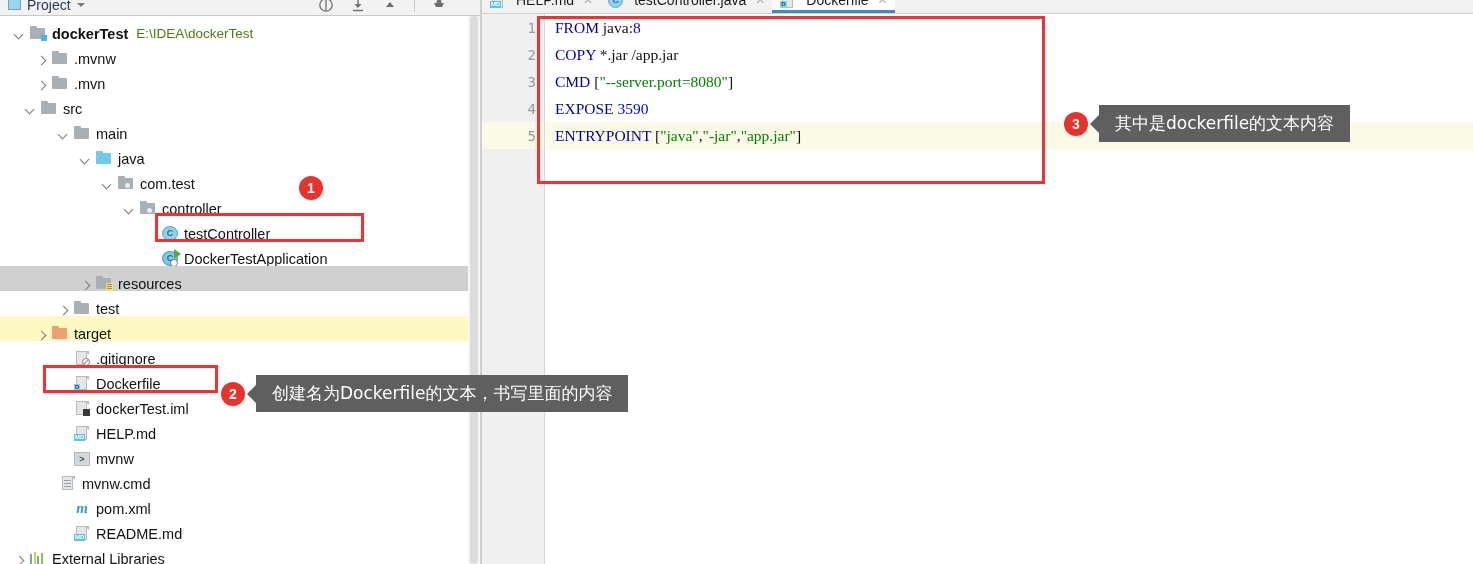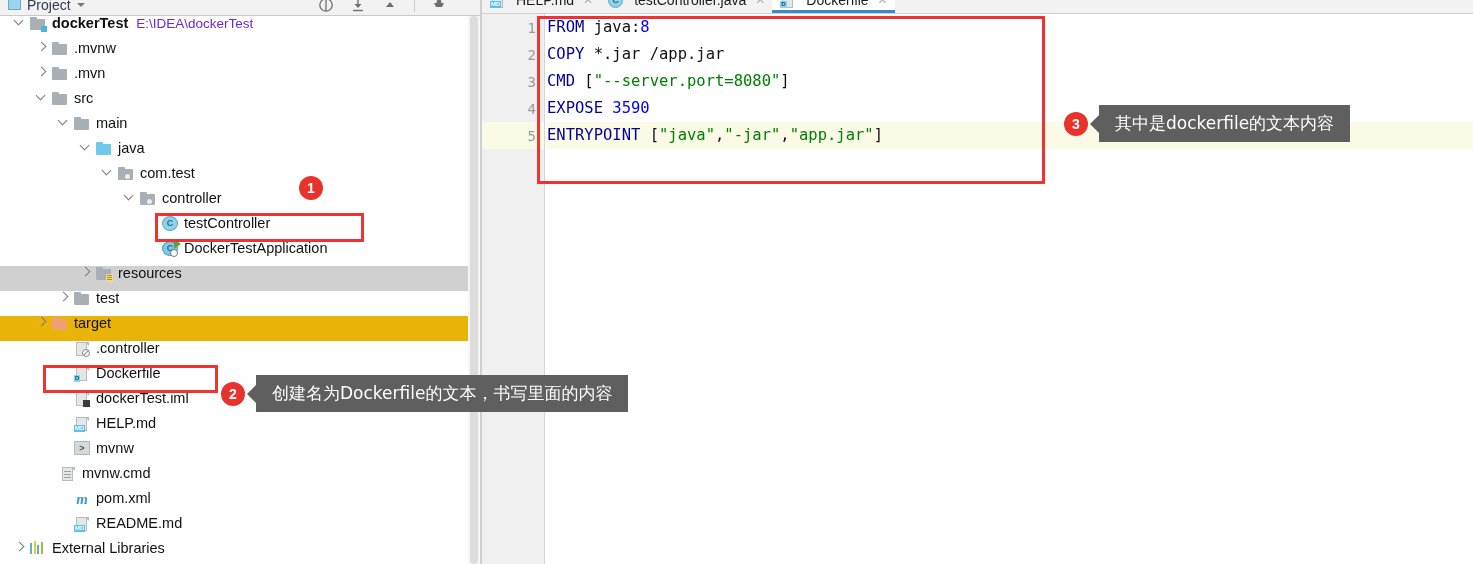--- a/index.html
+++ b/index.html
@@ -40,7 +40,7 @@
     background:#fff;
   }
   .row {
-    position:relative; height:25px; display:flex; align-items:flex-start;
+    position:relative; height:25px; display:flex; align-items:flex-end;
     white-space:nowrap; font-size:14.5px; color:#111;
   }
   .row.sel { background:#d0d0d0; }

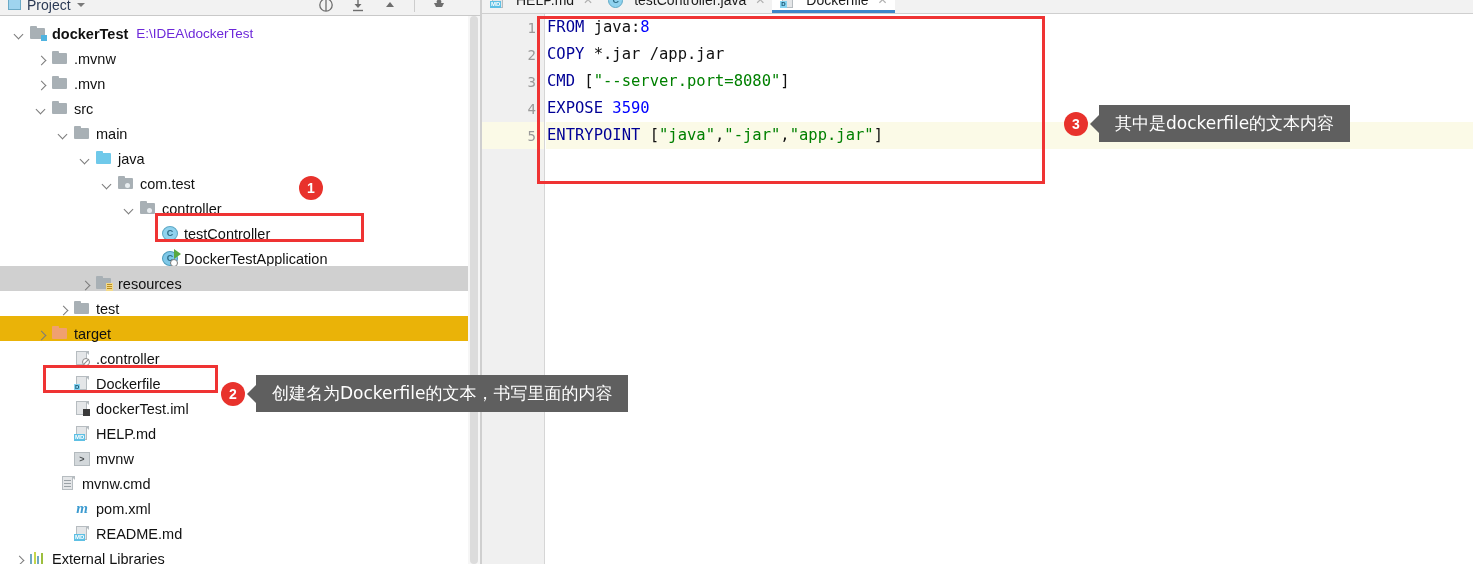--- a/index.html
+++ b/index.html
@@ -59,7 +59,7 @@
   .ic { width:16px; height:16px; flex:0 0 16px; margin-right:6px; position:relative; display:inline-block; }
   .label { line-height:1; }
   .label.bold { font-weight:bold; }
-  .sublabel { color:#6d28d9; margin-left:8px; font-size:13.5px; }
+  .sublabel { color:#4d7c0f; margin-left:8px; font-size:13.5px; }
 
   
   .ic.folder::before{

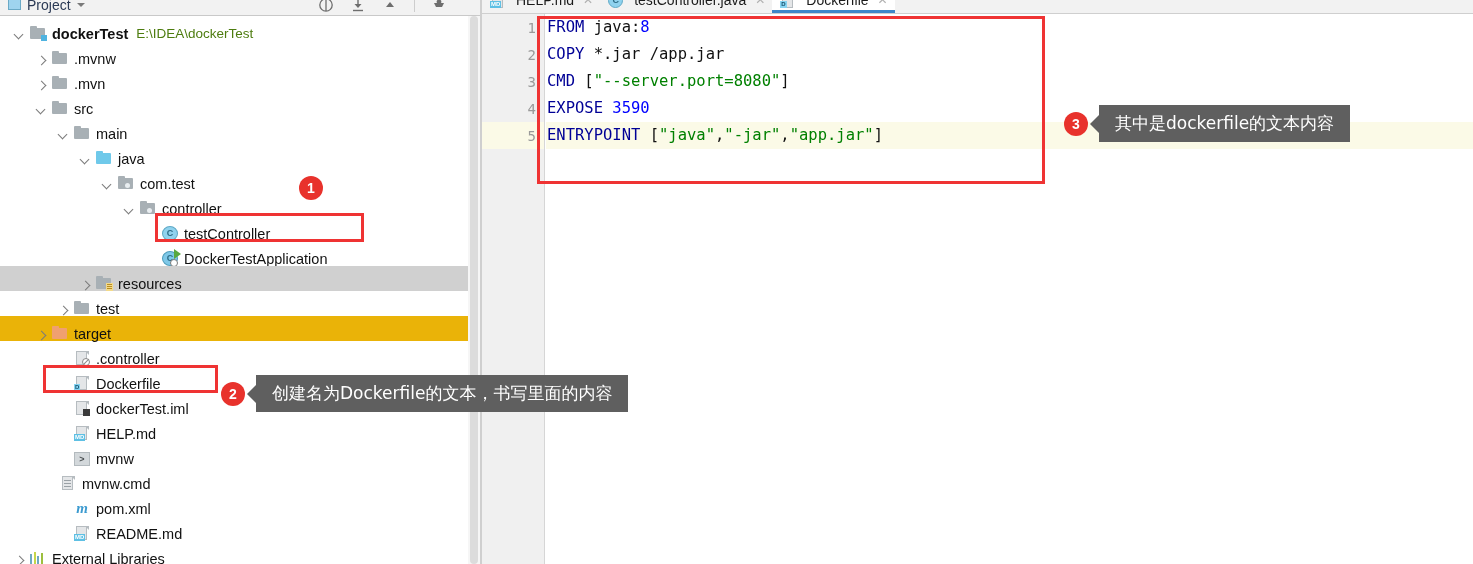--- a/index.html
+++ b/index.html
@@ -206,7 +206,7 @@
     font-family:"DejaVu Sans Mono","Liberation Mono",monospace;
     font-size:15.5px;
   }
-  .cline{ height:27px; line-height:27px; padding-left:1px; white-space:pre; }
+  .cline{ height:27px; line-height:27px; padding-left:9px; white-space:pre;font-family:Liberation Serif, serif; }
   .cline.cur{ background:#fbfae7; }
   .kw  { color:#000096; }
   .str { color:#008000; }

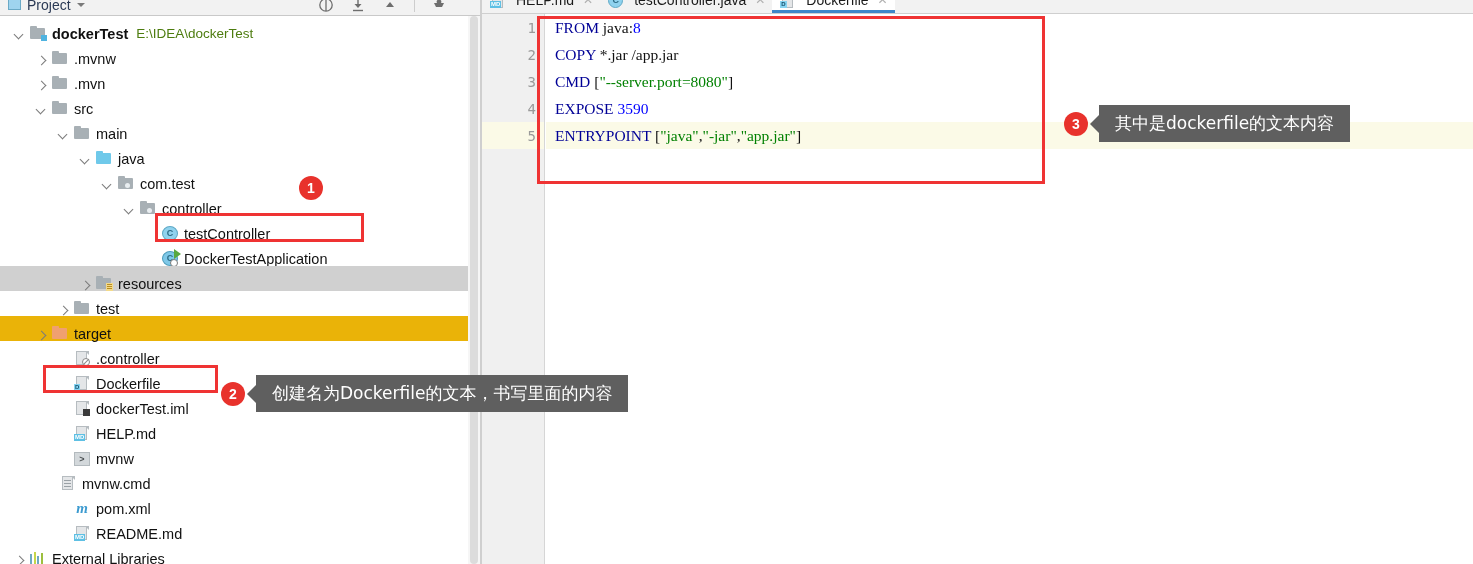--- a/index.html
+++ b/index.html
@@ -288,7 +288,7 @@
           <span class="ic folder"></span>
           <span class="label">.mvn</span>
         </div>
-        <div class="row" style="padding-left: 36px;">
+        <div class="row" style="padding-left: 25px;">
           <span class="arrow open"></span>
           <span class="ic folder"></span>
           <span class="label">src</span>

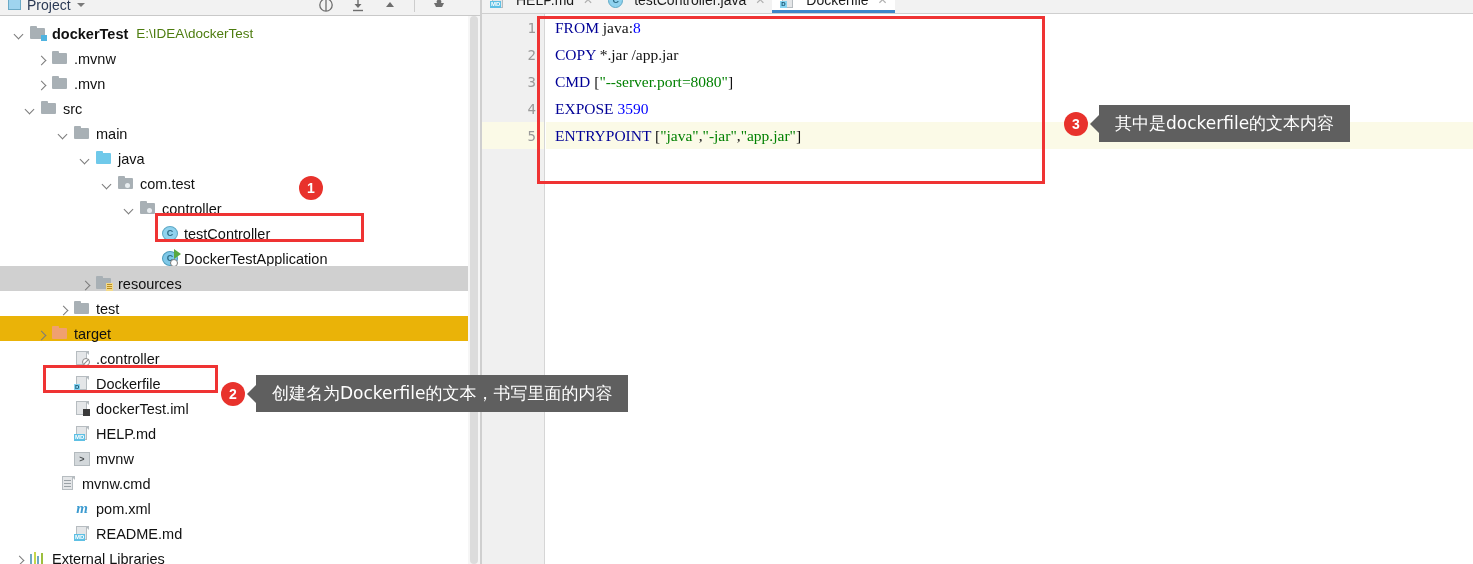--- a/index.html
+++ b/index.html
@@ -44,7 +44,7 @@
     white-space:nowrap; font-size:14.5px; color:#111;
   }
   .row.sel { background:#d0d0d0; }
-  .row.hl  { background:#eab308; }
+  .row.hl  { background:#fef9c3; }
   .arrow {
     width:11px; height:11px; flex:0 0 11px; margin-right:5px; position:relative;
   }

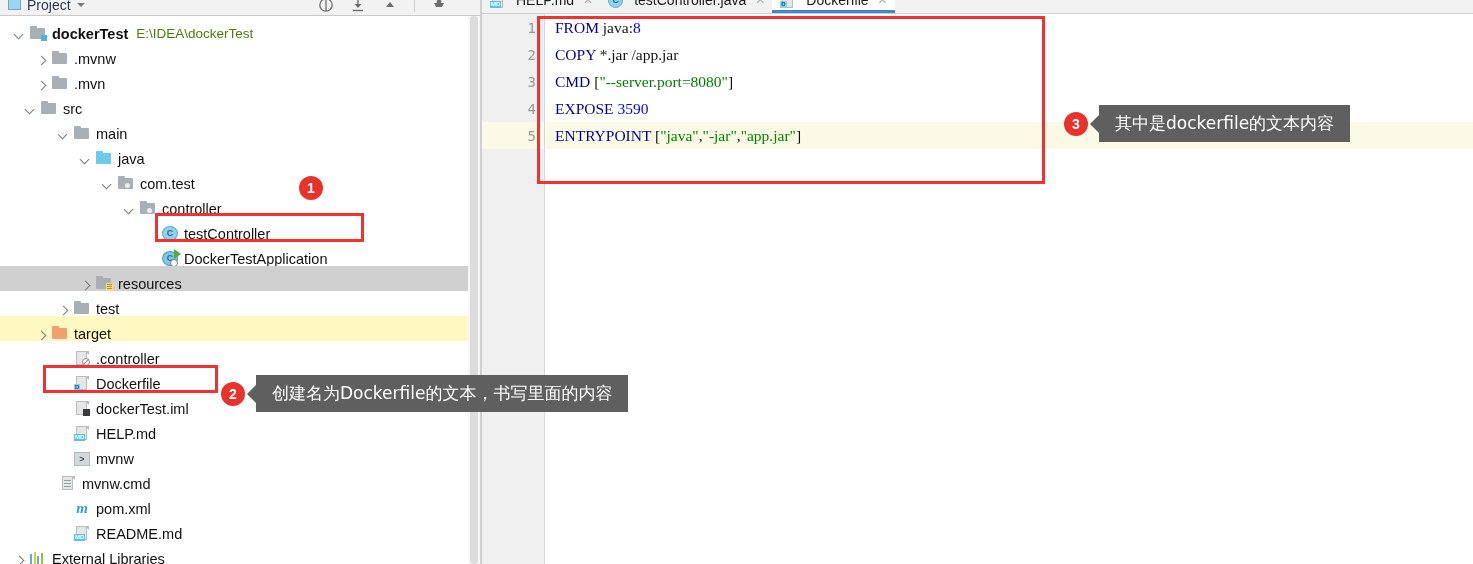--- a/index.html
+++ b/index.html
@@ -355,7 +355,7 @@
             <span class="fold"></span>
             <span class="dot-ban"></span>
           </span>
-          <span class="label">.controller</span>
+          <span class="label">.gitignore</span>
         </div>
         <div class="row" style="padding-left: 58px;">
           <span class="arrow none"></span>

